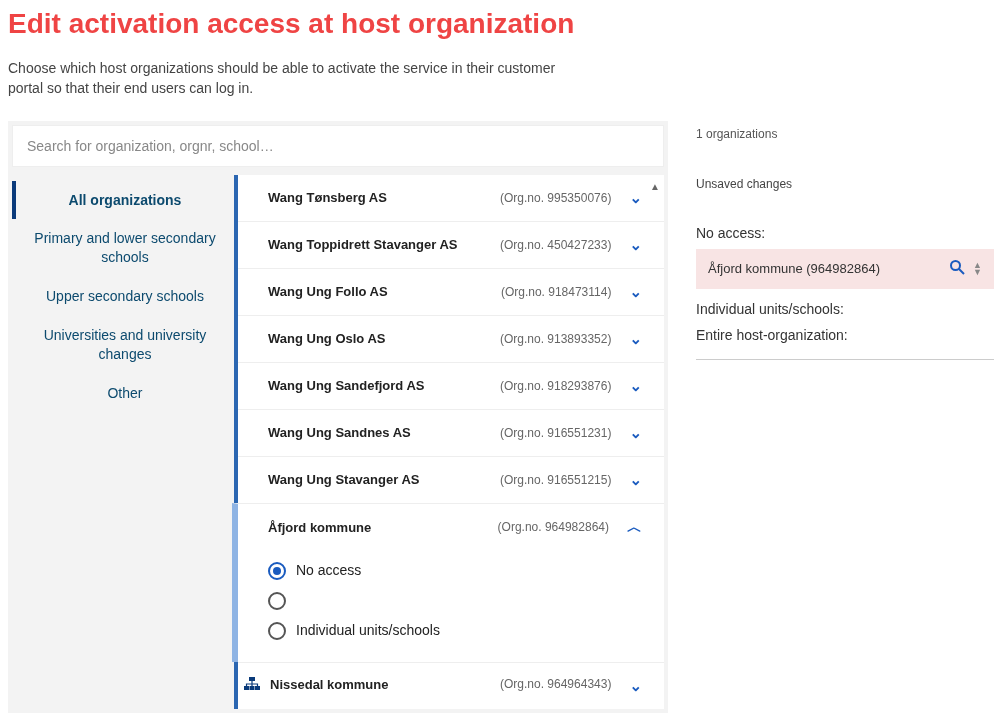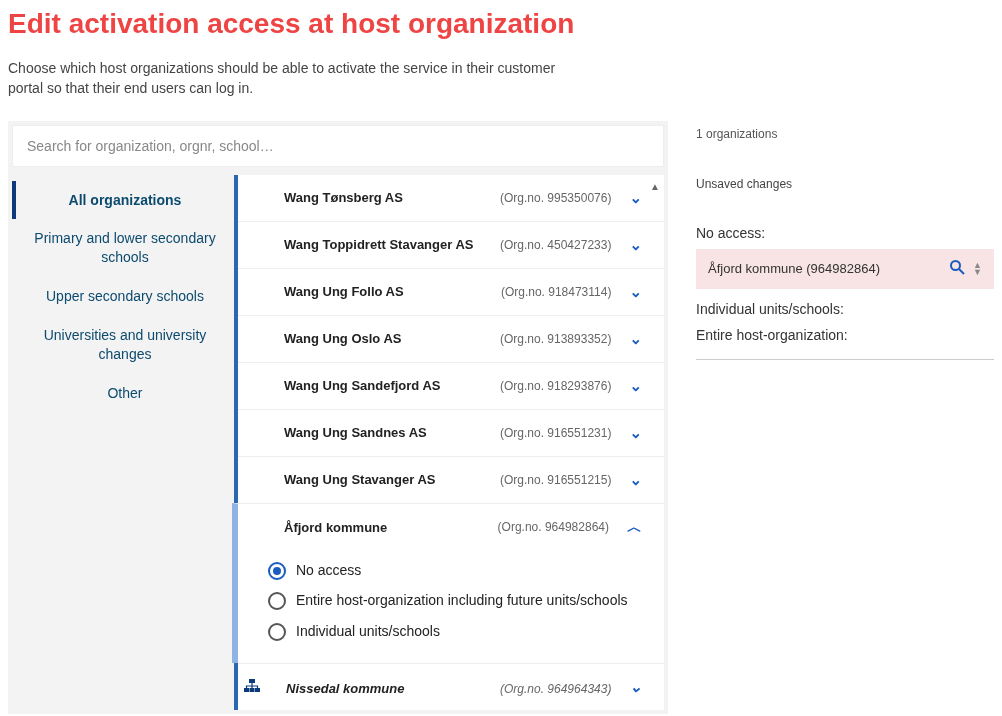--- a/index.html
+++ b/index.html
@@ -91,7 +91,6 @@
       font-size: 13px;
       font-weight: 700;
       color: #222;
-      margin-left: 16px;
     }
     .org-num {
       font-size: 12px;

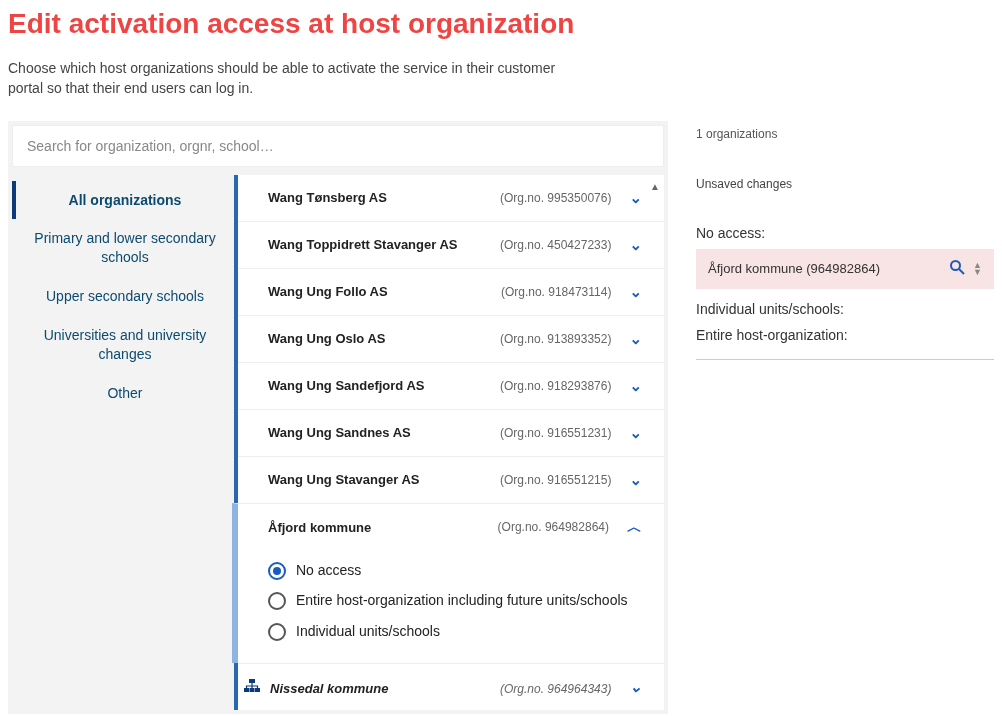--- a/index.html
+++ b/index.html
@@ -280,7 +280,6 @@
             </div>
             <div class="radio-row">
               <span class="radio hollow"></span>
-              <span class="radio-label">Entire host-organization including future units/schools</span>
             </div>
             <div class="radio-row">
               <span class="radio hollow"></span>

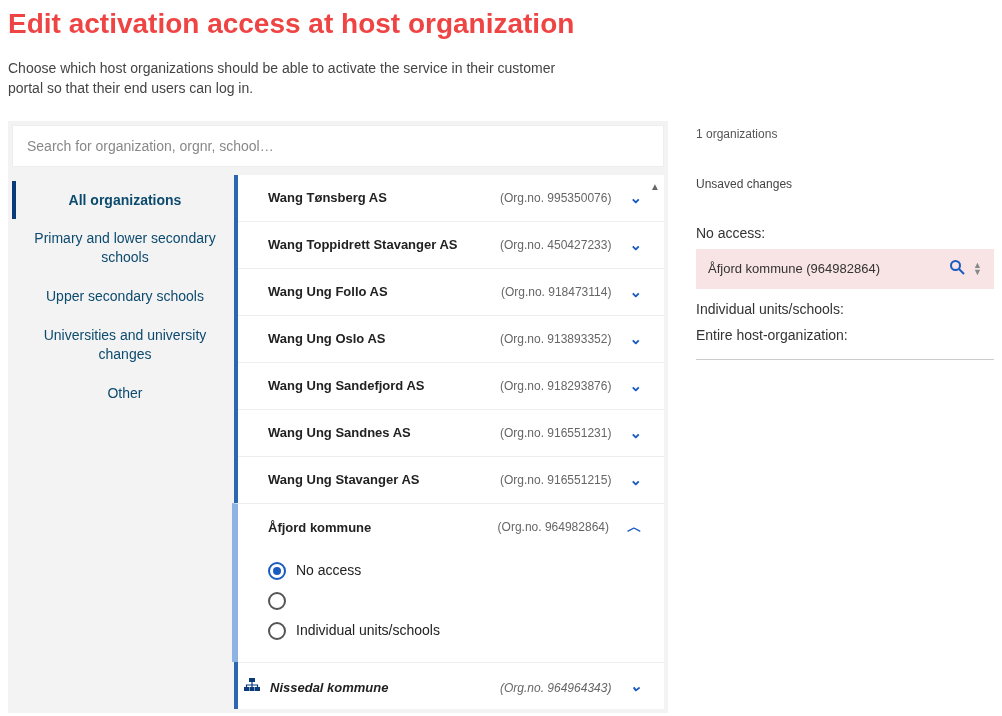--- a/index.html
+++ b/index.html
@@ -144,10 +144,9 @@
     .radio-label { line-height: 1.35; }
     .bottom-row {
       display: flex;
-      align-items: flex-end;
+      align-items: flex-start;
       padding: 14px 22px 14px 6px;
       border-top: 1px solid #eee;
-      font-style: italic;
     }
     .bottom-row .tree-icon-inline {
       color: #0a3a7a;

